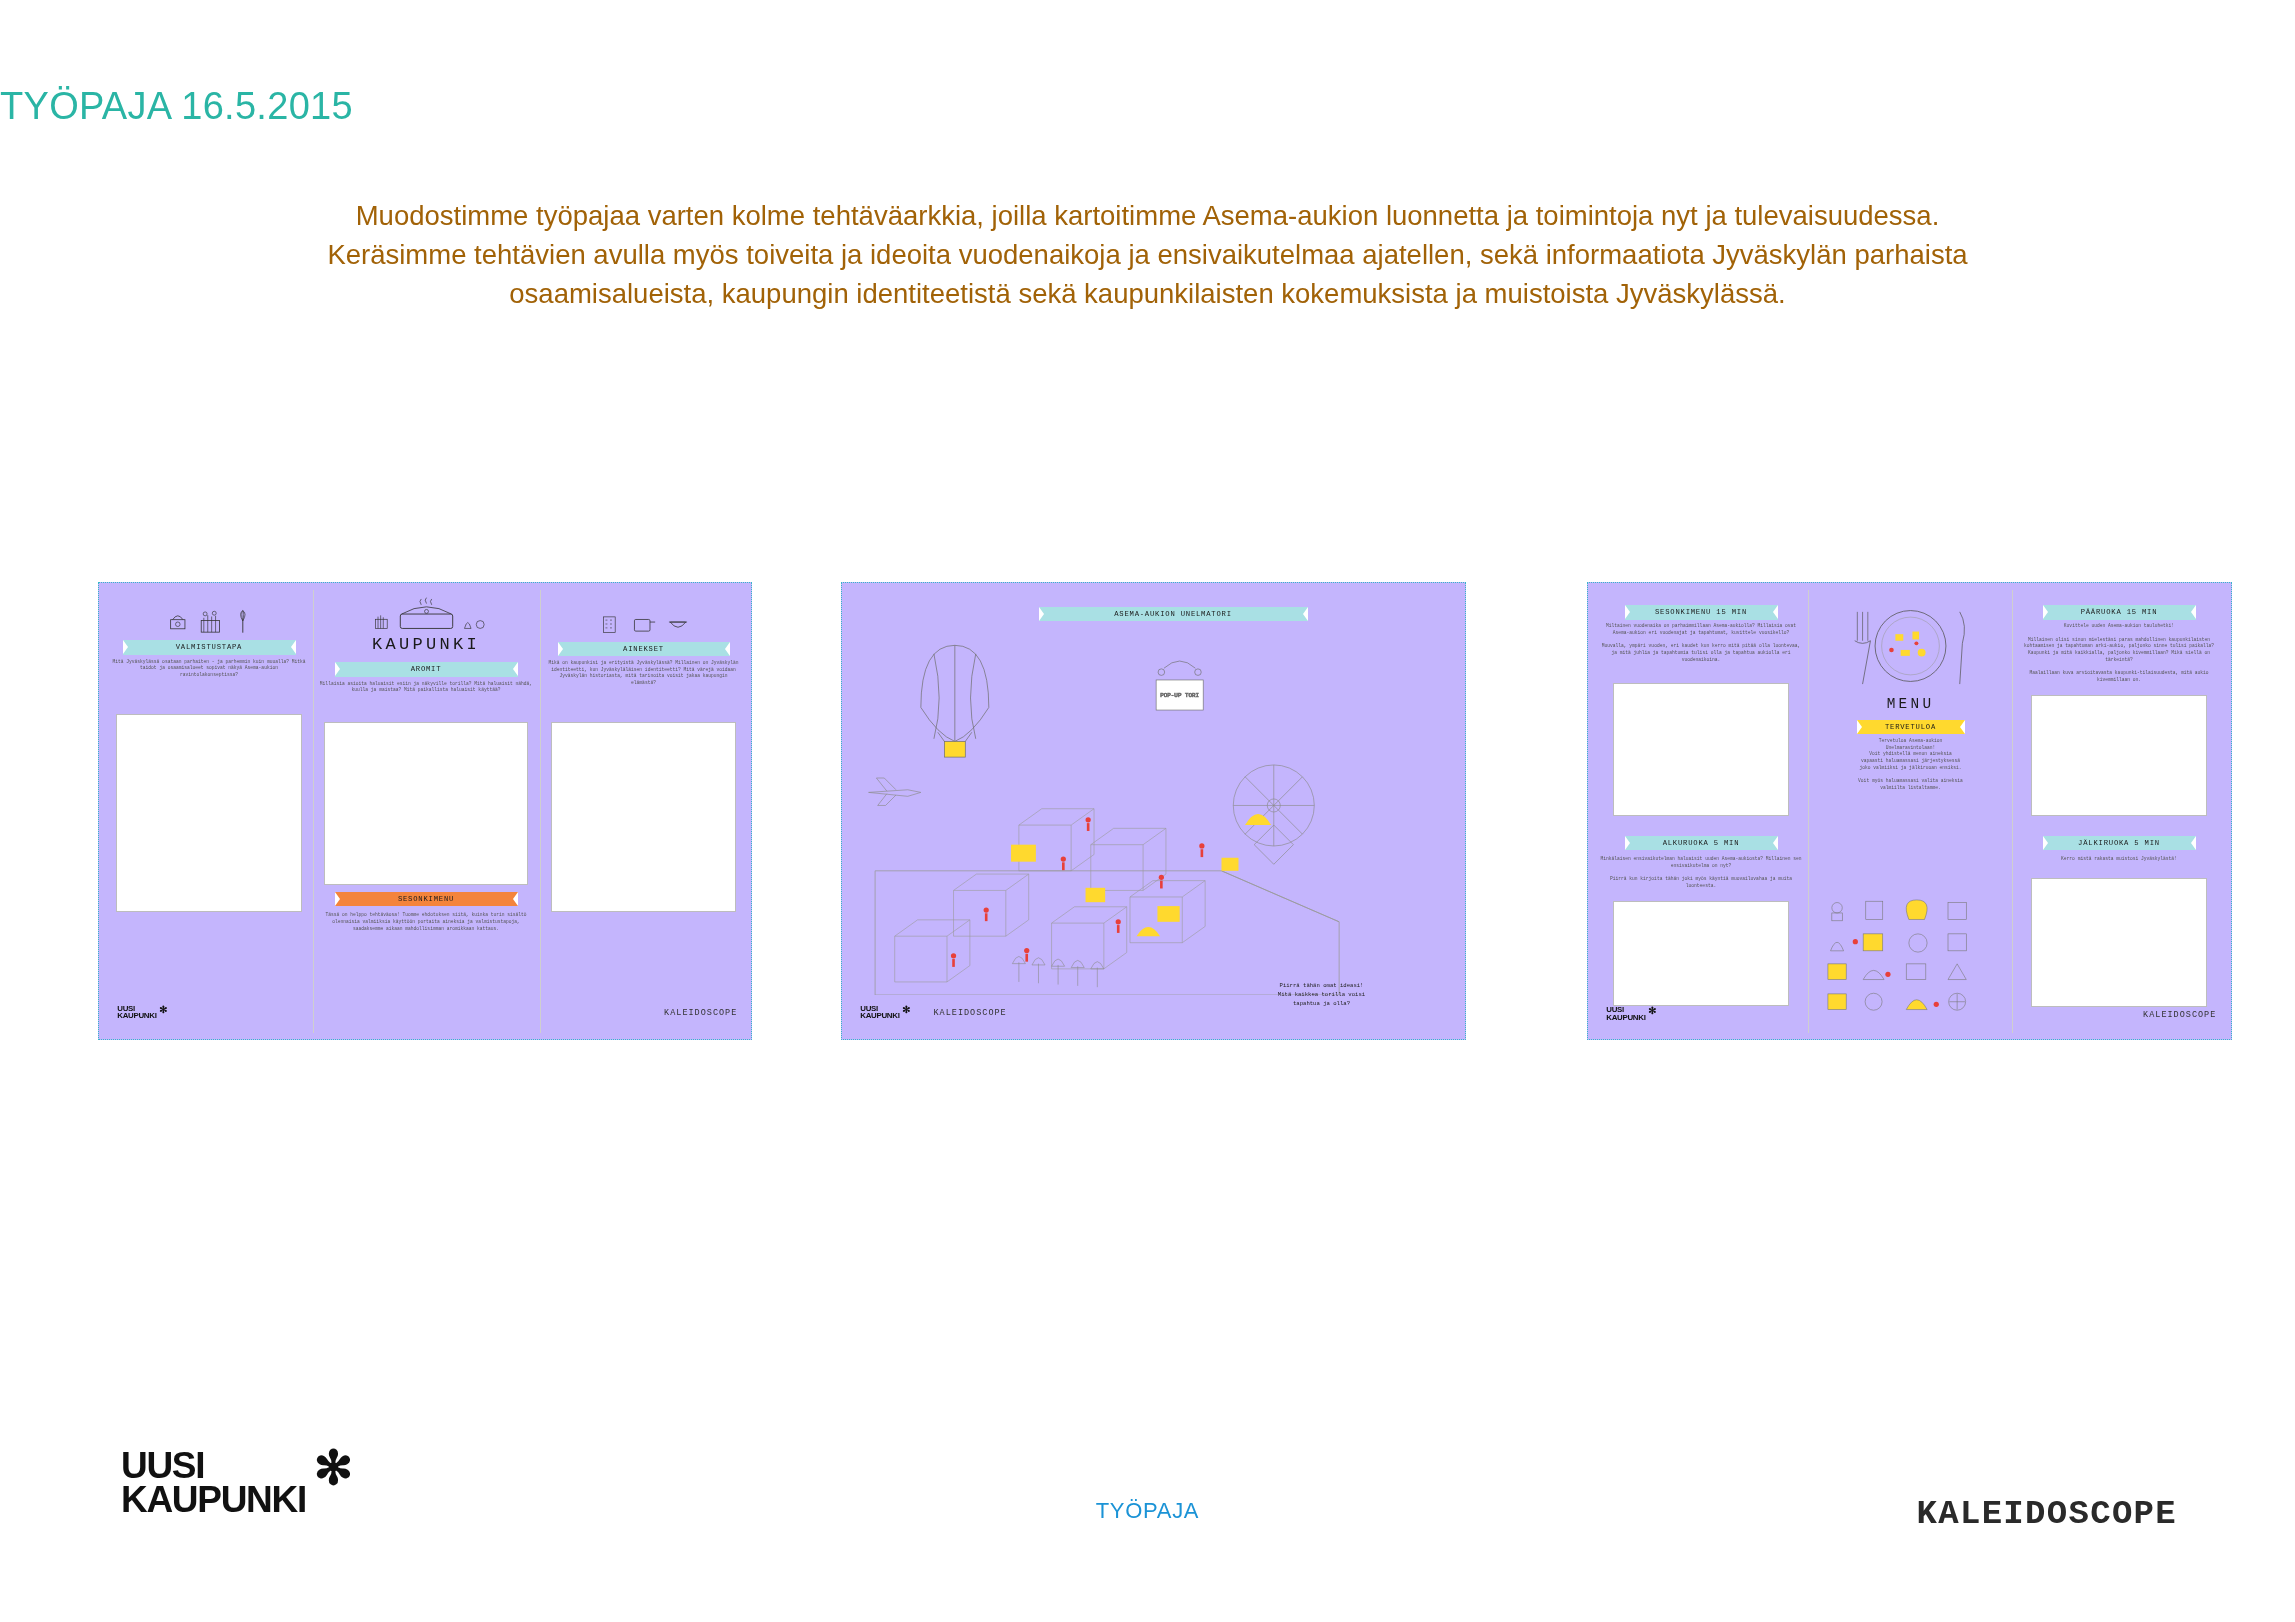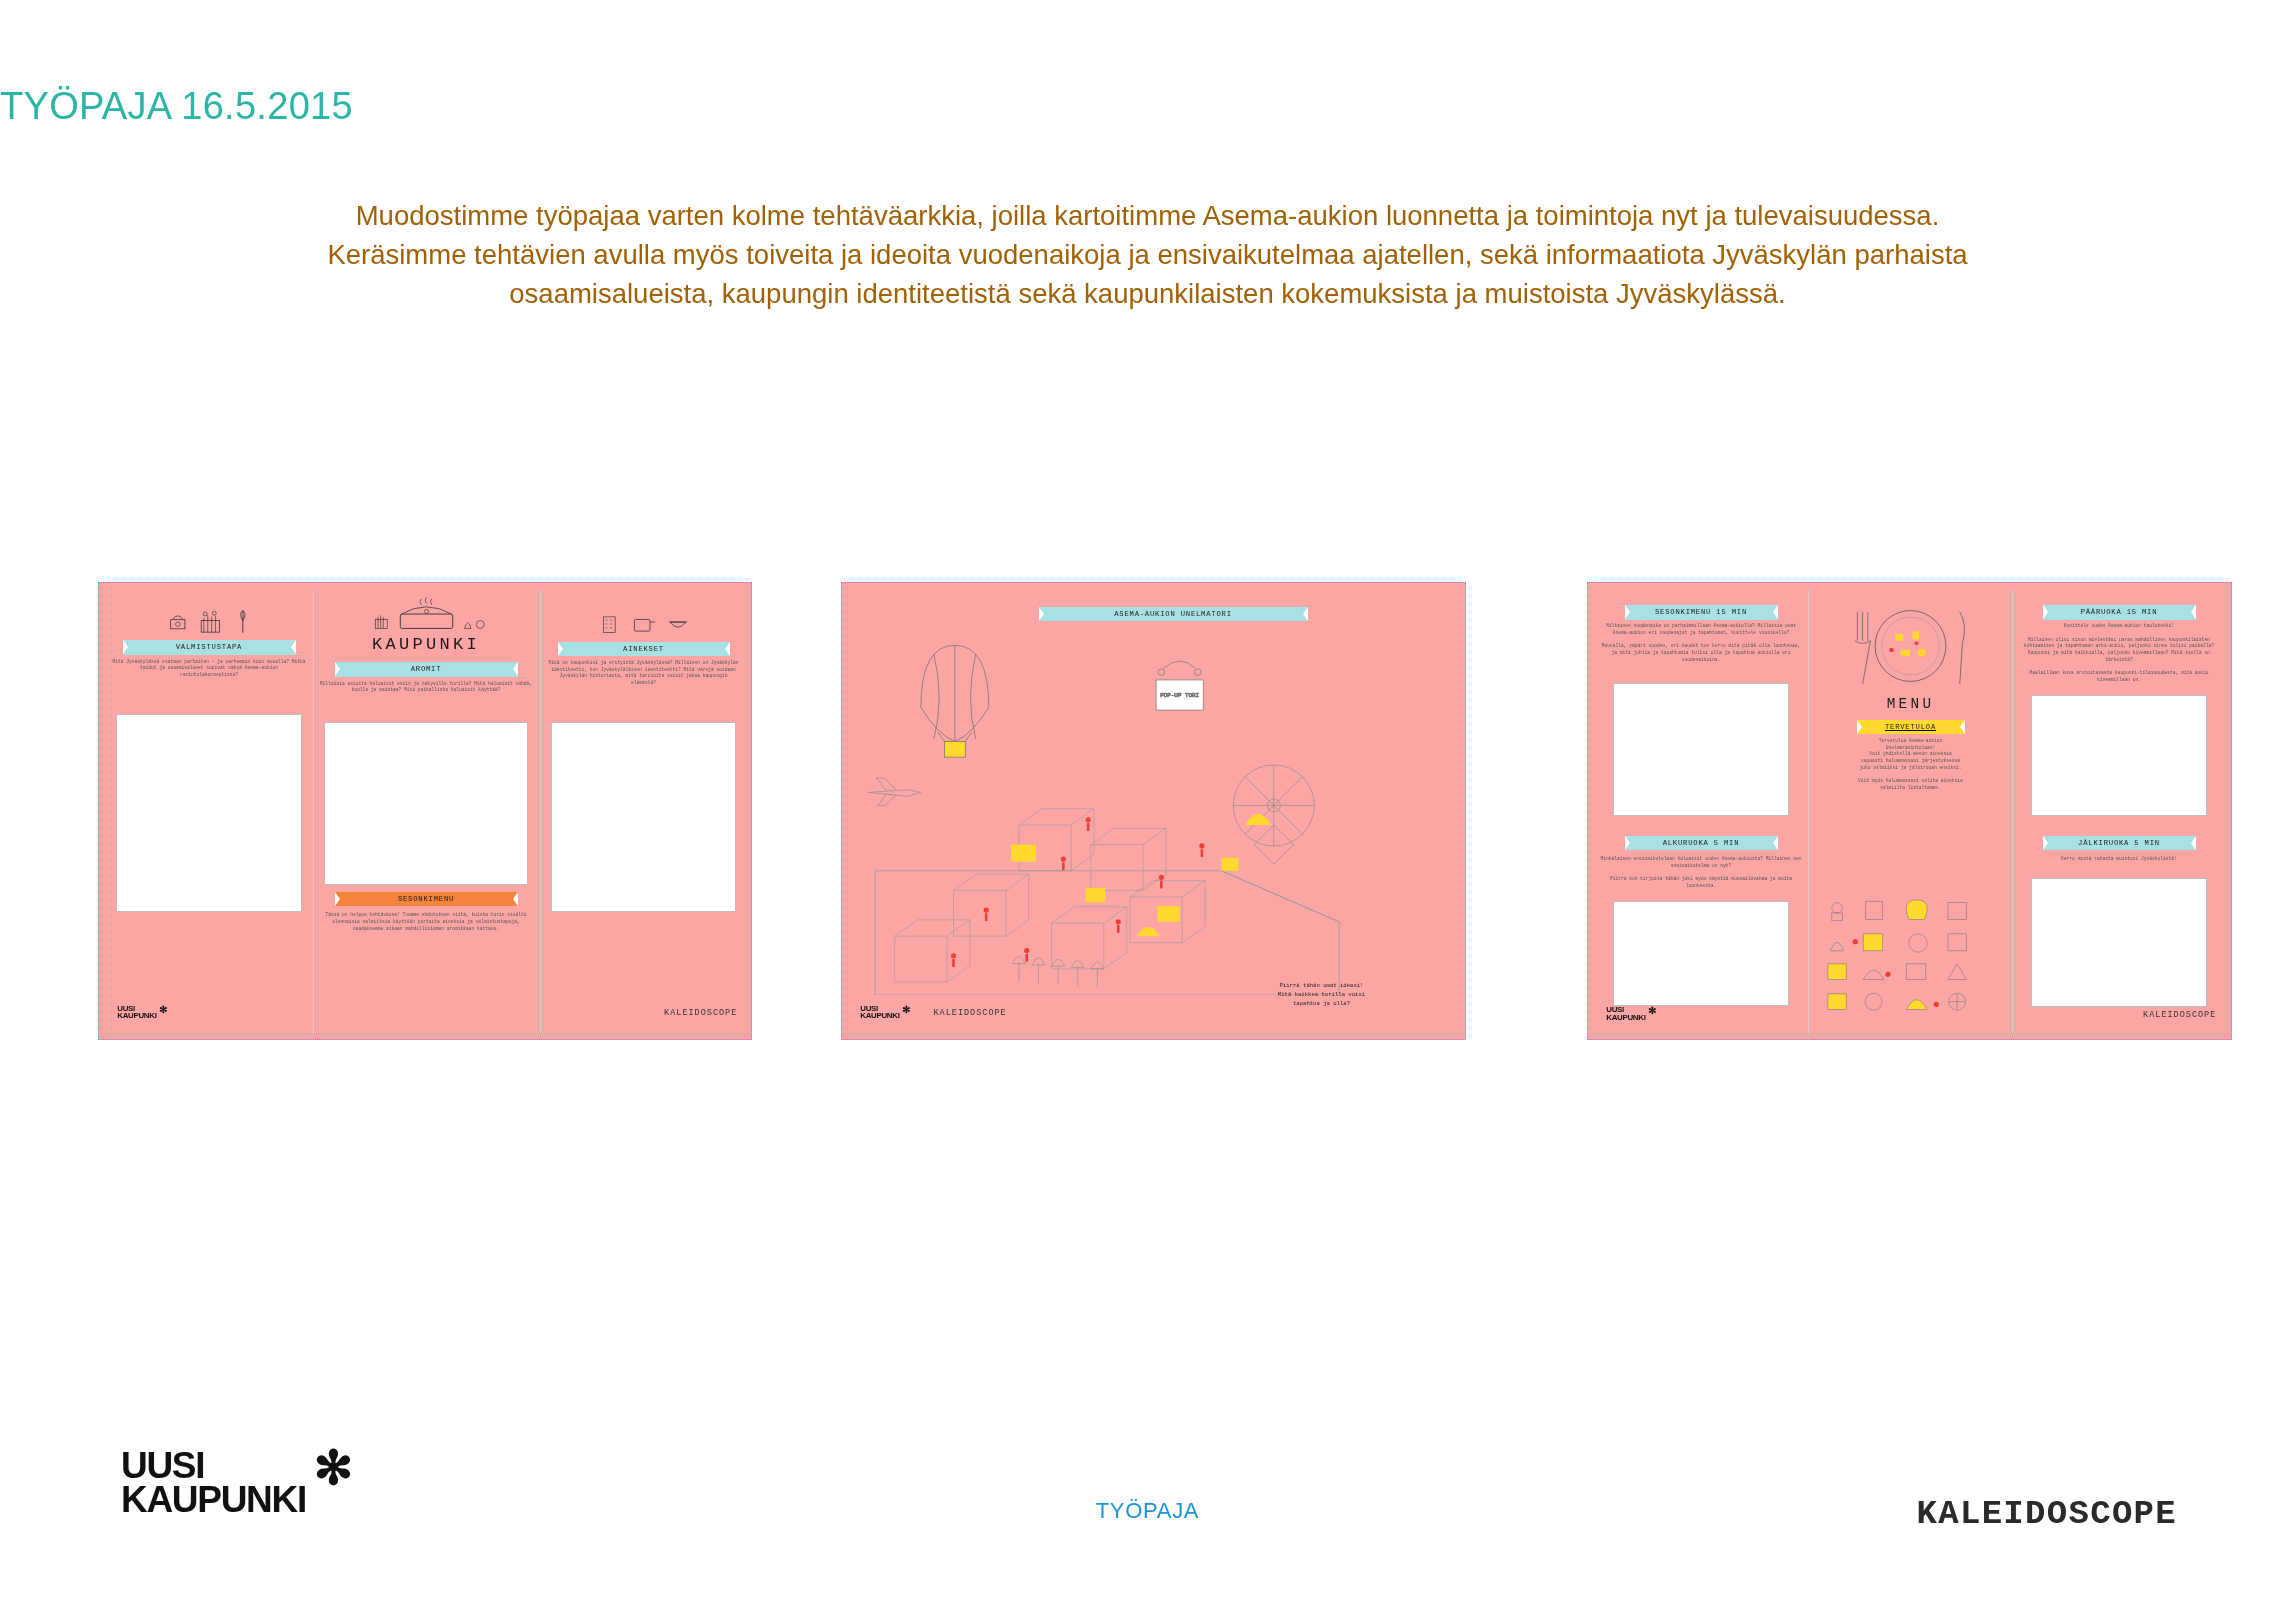--- a/index.html
+++ b/index.html
@@ -51,7 +51,7 @@
   .sheet {
     position: absolute;
     border: 1.3px dotted #36b7c9;
-    background: #fca5a5;
+    background: #c4b5fd;
     box-sizing: border-box;
   }
   .sheet-inner {

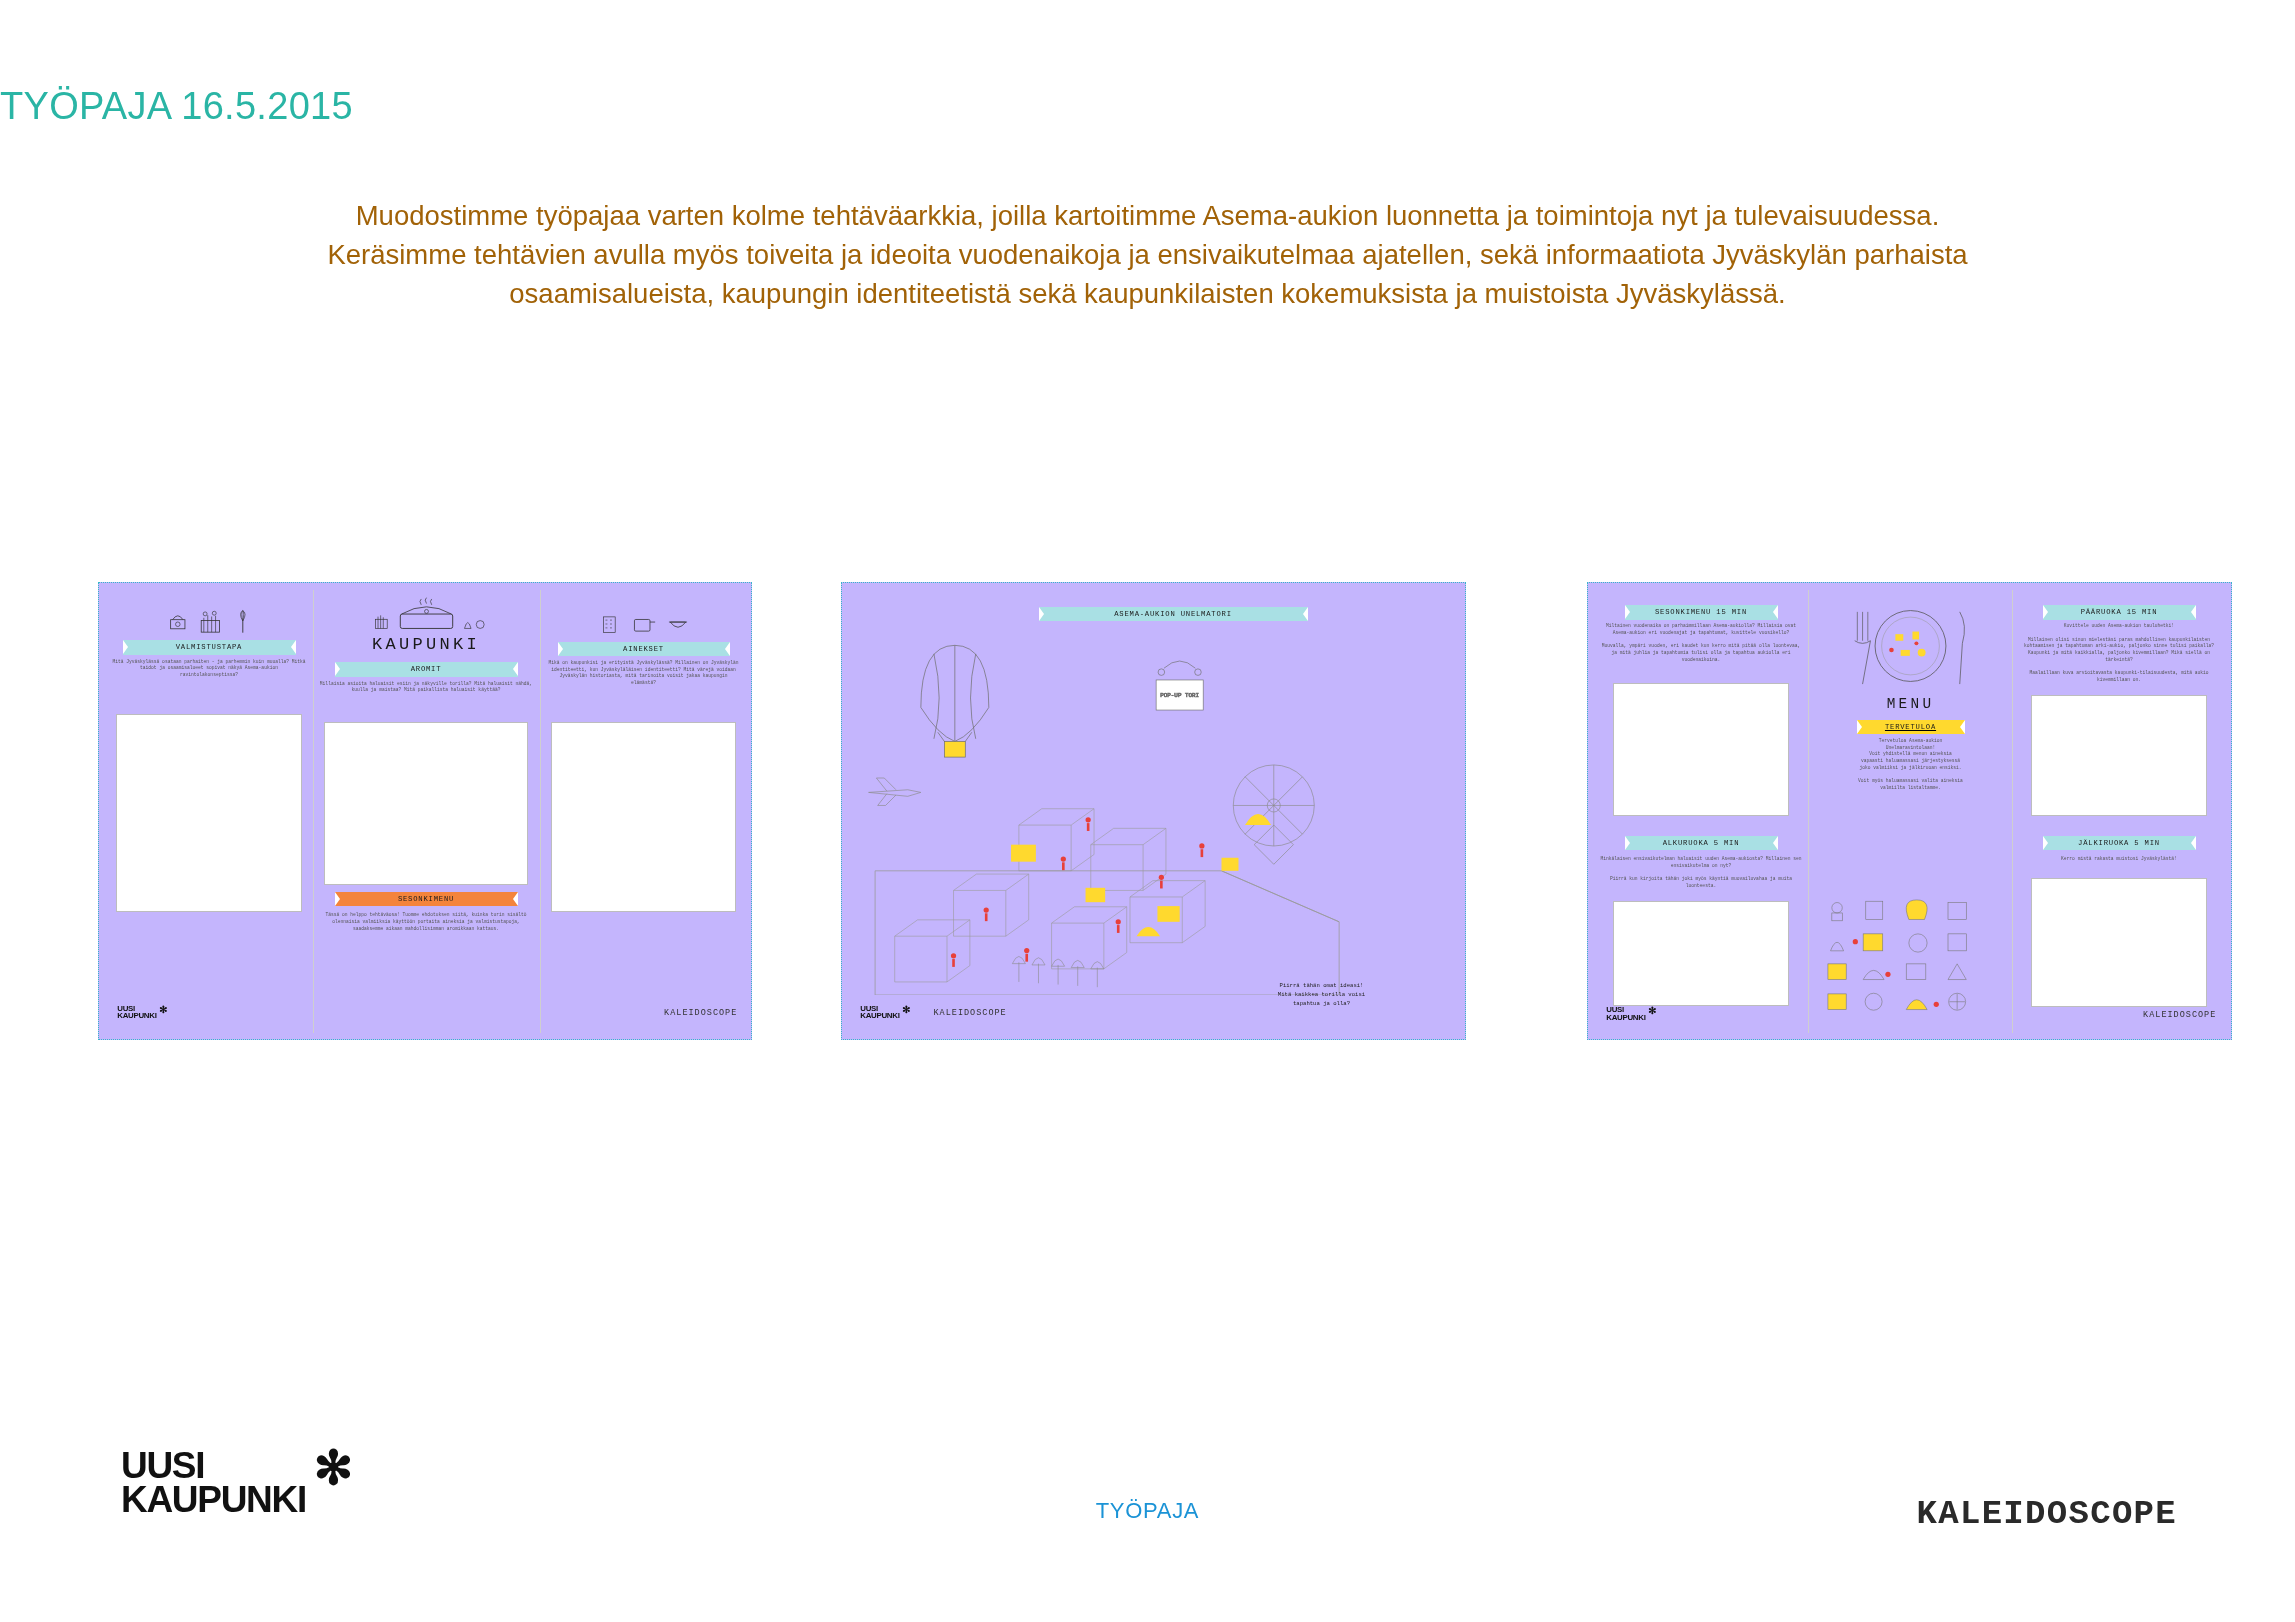--- a/index.html
+++ b/index.html
@@ -473,7 +473,7 @@
 
         <div style="text-align:center; font-family:'Liberation Mono', monospace; font-size:14.4px; letter-spacing:3.3px; color:#1a1a1a; margin-top:3.9px;">MENU</div>
 
-        <div style="margin:7.9px 48px 0 48px;text-decoration:underline;">
+        <div style="margin:7.9px 48px 0 48px;">
           <div class="ribbon yellow">TERVETULOA</div>
         </div>
         <div class="bodytext" style="height:63px;">Tervetuloa Asema-aukion

